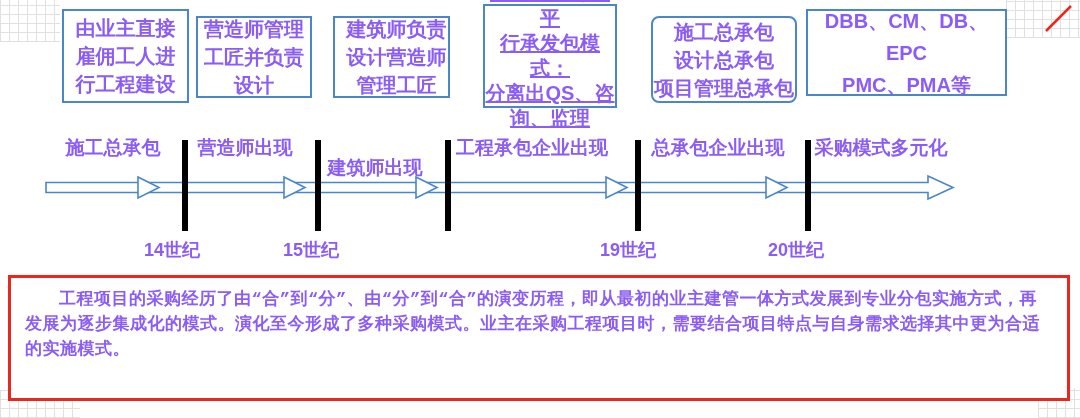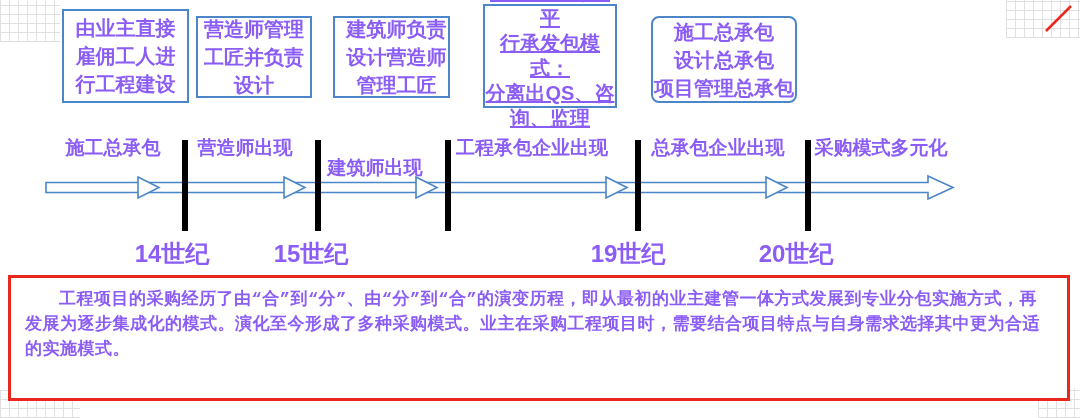--- a/index.html
+++ b/index.html
@@ -140,6 +140,10 @@
 设计总承包
 项目管理总承包</span>
   </div>
+  <div class="box b6">
+    <span>DBB、CM、DB、EPC
+PMC、PMA等</span>
+  </div>
 
   <div class="stage s1">施工总承包</div>
   <div class="stage s2">营造师出现</div>

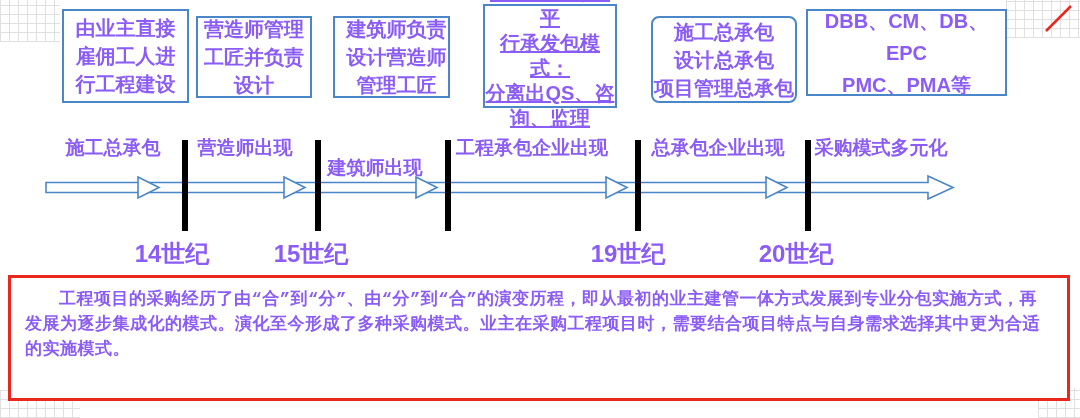--- a/index.html
+++ b/index.html
@@ -71,7 +71,7 @@
 
   .century{
     position:absolute;top:238px;width:80px;
-    font-size:24px;font-weight:bold;text-align:center;white-space:nowrap;
+    font-size:18px;font-weight:bold;text-align:center;white-space:nowrap;
   }
   .c1{left:132px;}.c2{left:271px;}.c3{left:401px;}.c4{left:588px;}.c5{left:756px;}
 

